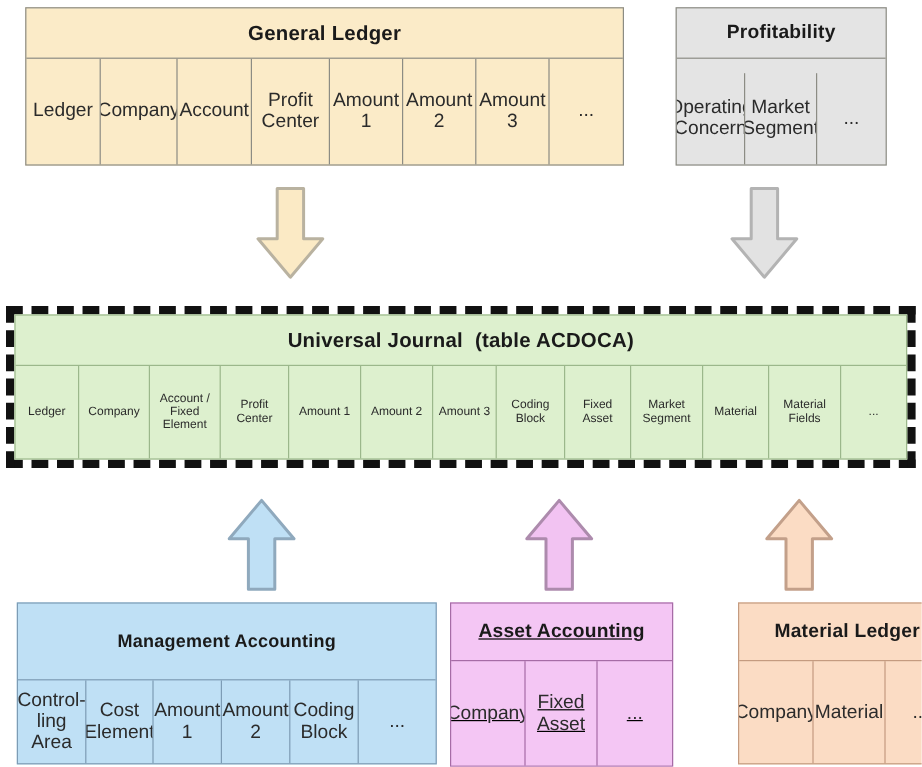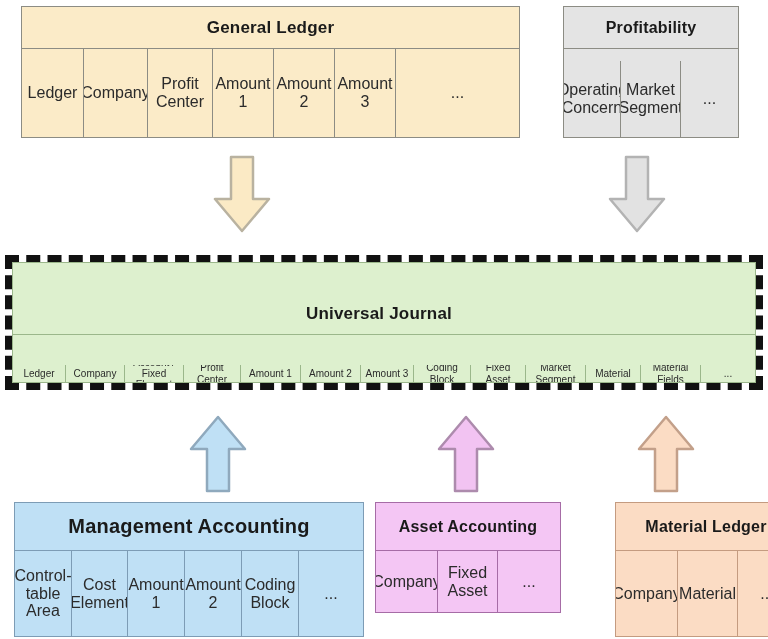--- a/index.html
+++ b/index.html
@@ -146,6 +146,7 @@
     <div class="card-cols">
       <div class="col" style="width:62px">Ledger</div>
       <div class="col" style="width:64px">Company</div>
+      <div class="col" style="width:62px">Account</div>
       <div class="col" style="width:65px">Profit
 Center</div>
       <div class="col" style="width:61px">Amount 1</div>

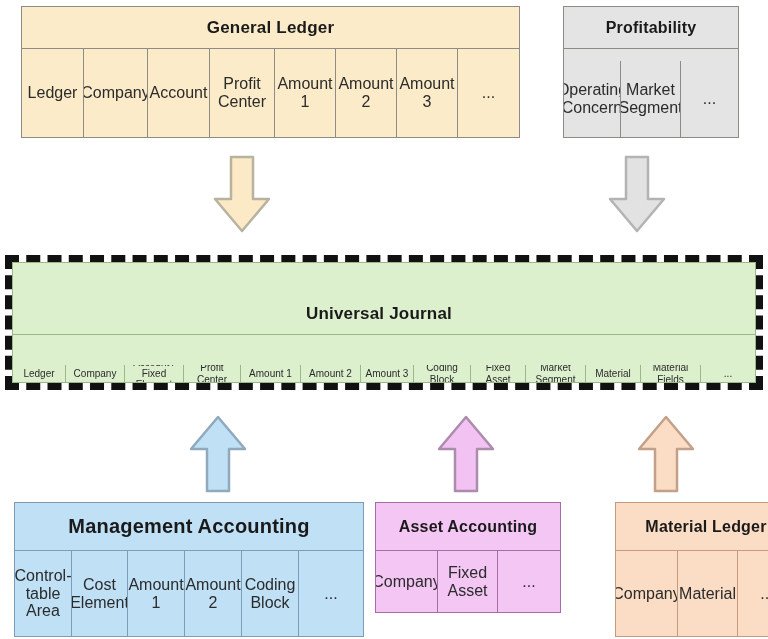--- a/index.html
+++ b/index.html
@@ -75,7 +75,7 @@
   .theme-peach { border-color: #c49b80; }
   .theme-peach .card-title, .theme-peach .col { border-color: #c49b80; }
   .theme-green { border-color: #9bb78b; }
-  .theme-green .card-title, .theme-green .col { border-color: #9bb78b; margin-top: 30px; }
+  .theme-green .card-title, .theme-green .col { border-color: #9bb78b; }
 
   
   #card-general-ledger {

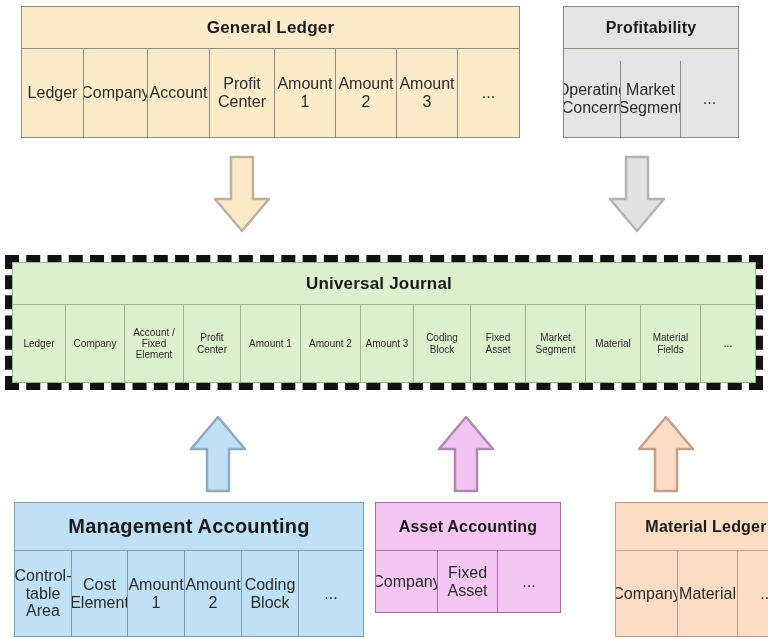--- a/index.html
+++ b/index.html
@@ -185,6 +185,7 @@
     <div class="card-title">
       <span>Universal Journal</span>
       <span style="display:inline-block;width:10px"></span>
+      <span>(table ACDOCA)</span>
     </div>
     <div class="card-cols">
       <div class="col" style="width:53px">Ledger</div>

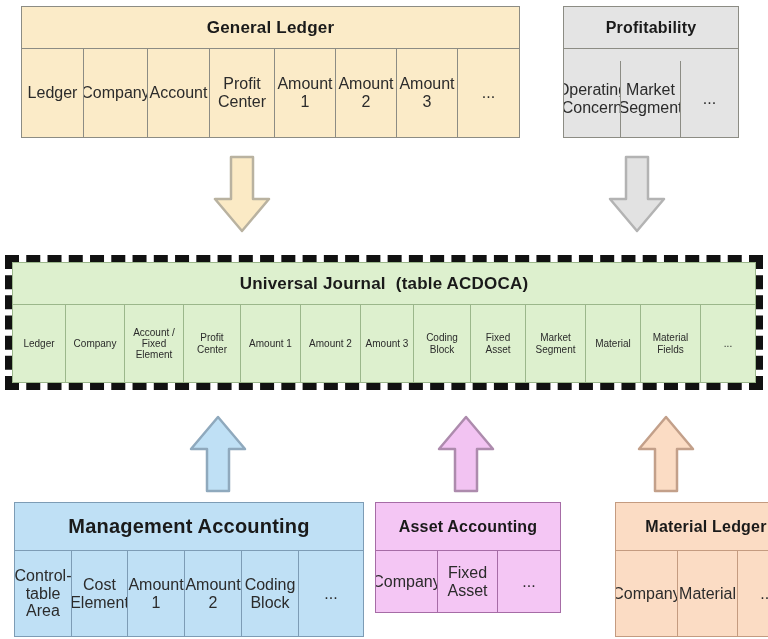--- a/index.html
+++ b/index.html
@@ -91,7 +91,7 @@
   #card-management-accounting {
     left: 14px; top: 502px; width: 350px; height: 135px;
   }
-  #card-management-accounting .card-title { height: 48px; font-size: 20px; }
+  #card-management-accounting .card-title { height: 64px; font-size: 15px; }
 
   #card-asset-accounting {
     left: 375px; top: 502px; width: 186px; height: 111px;

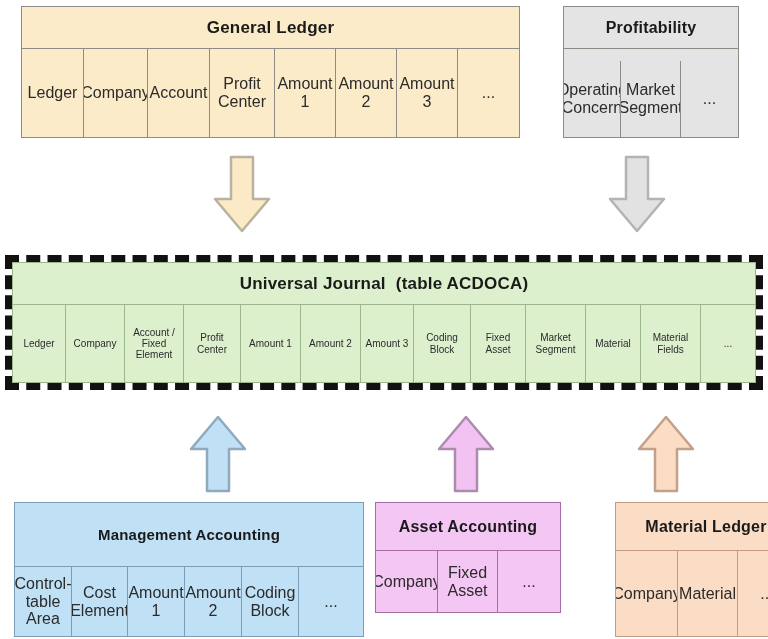--- a/index.html
+++ b/index.html
@@ -94,7 +94,7 @@
   #card-management-accounting .card-title { height: 64px; font-size: 15px; }
 
   #card-asset-accounting {
-    left: 375px; top: 502px; width: 186px; height: 111px;
+    left: 375px; top: 502px; width: 186px; height: 137px; text-decoration: underline;
   }
   #card-asset-accounting .card-title { height: 48px; font-size: 16px; }
 

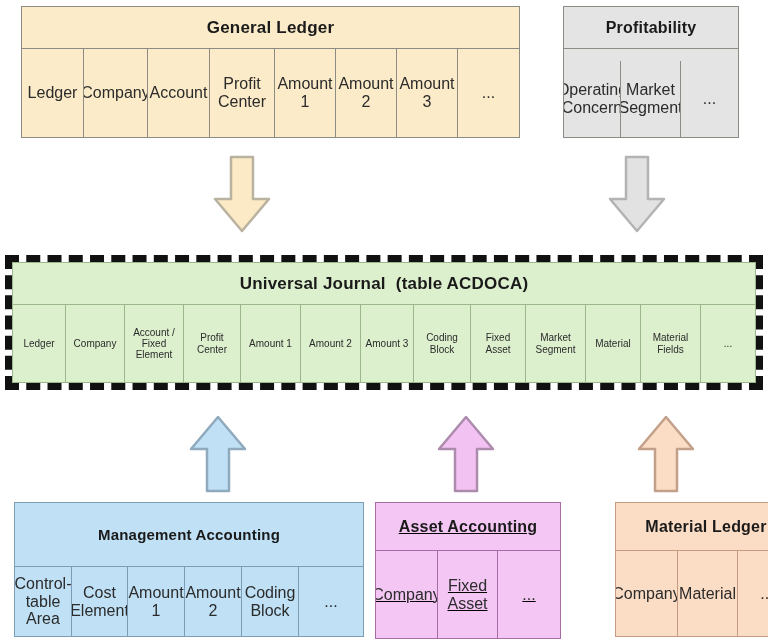--- a/index.html
+++ b/index.html
@@ -233,7 +233,7 @@
     <div class="card-title">Management Accounting</div>
     <div class="card-cols">
       <div class="col" style="width:57px">Control-
-table
+ling
 Area</div>
       <div class="col" style="width:56px">Cost
 Element</div>

